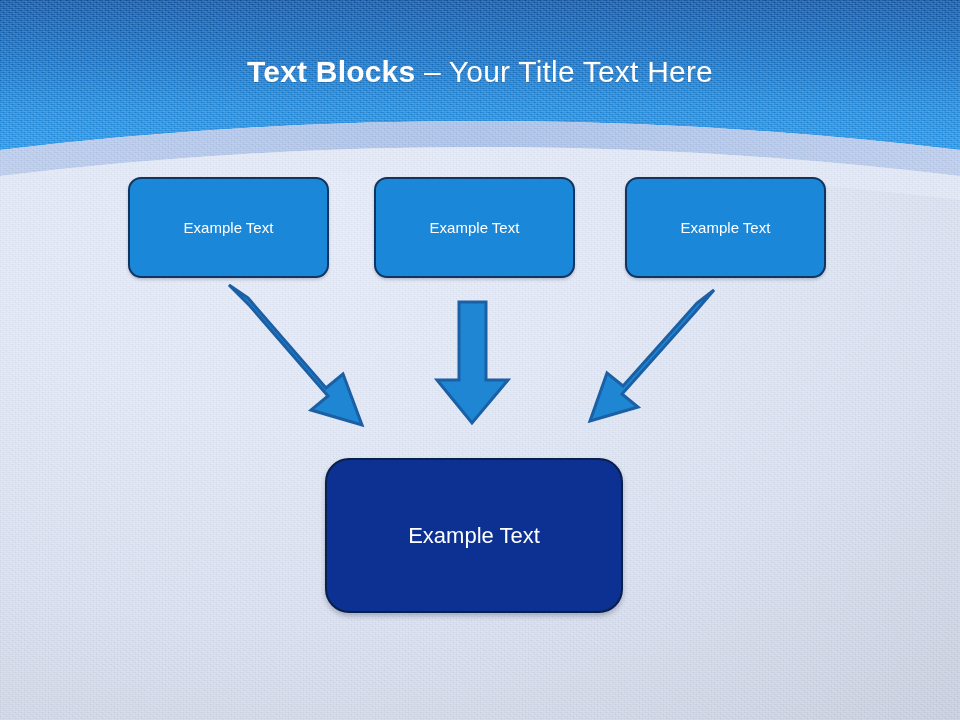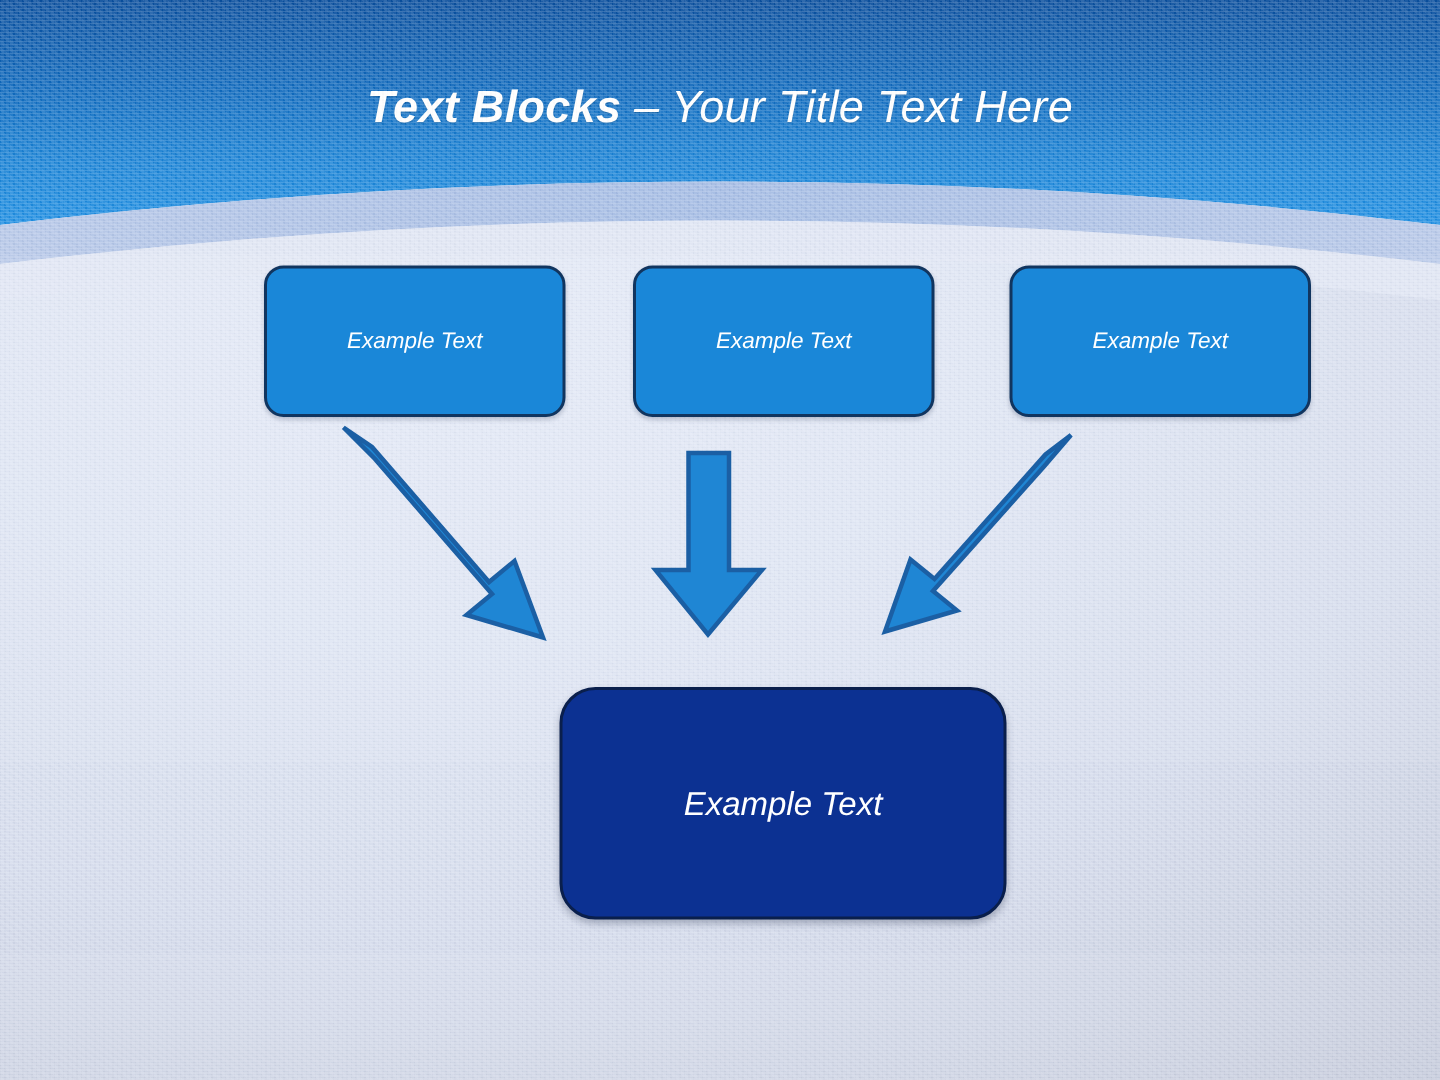--- a/index.html
+++ b/index.html
@@ -19,7 +19,6 @@
     background:
       radial-gradient(ellipse 115% 95% at 32% 28%,
         #e2e8f6 0%, #dde4f3 32%, #d4dbec 62%, #c7cdde 88%, #c0c6d8 100%);
-    font-style: italic;
   }
 
   

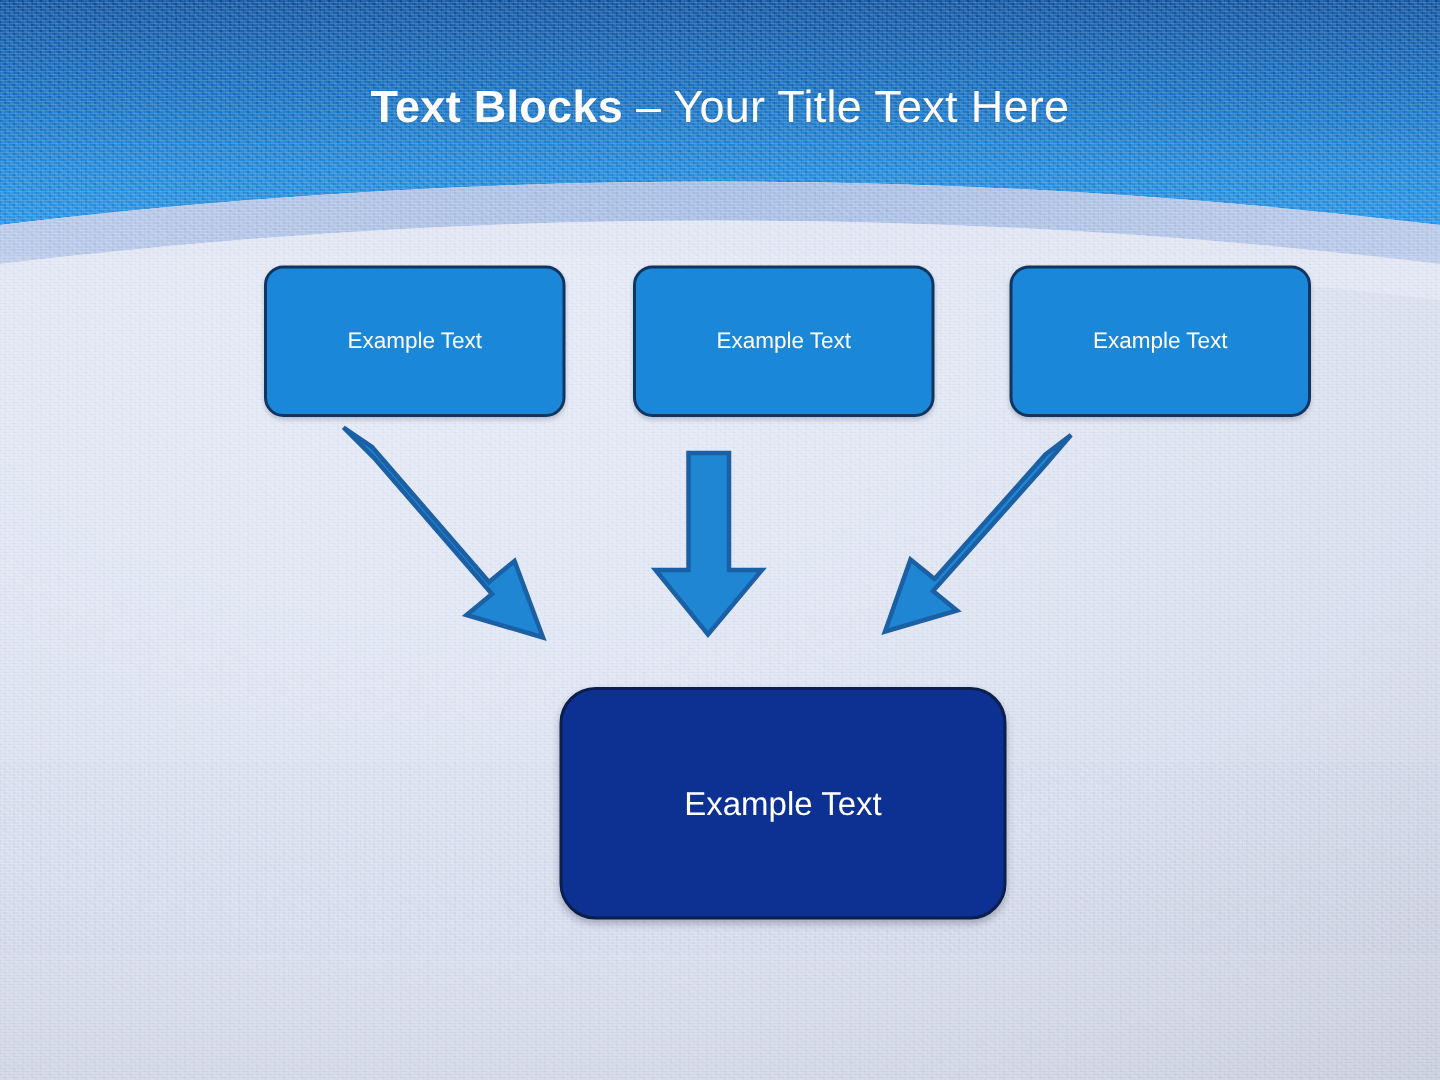--- a/index.html
+++ b/index.html
@@ -68,7 +68,6 @@
     justify-content:center;
     color:#ffffff;
     text-align:center;
-    margin-left:48px;
   }
   .node.top {
     width:201px; height:101px;

